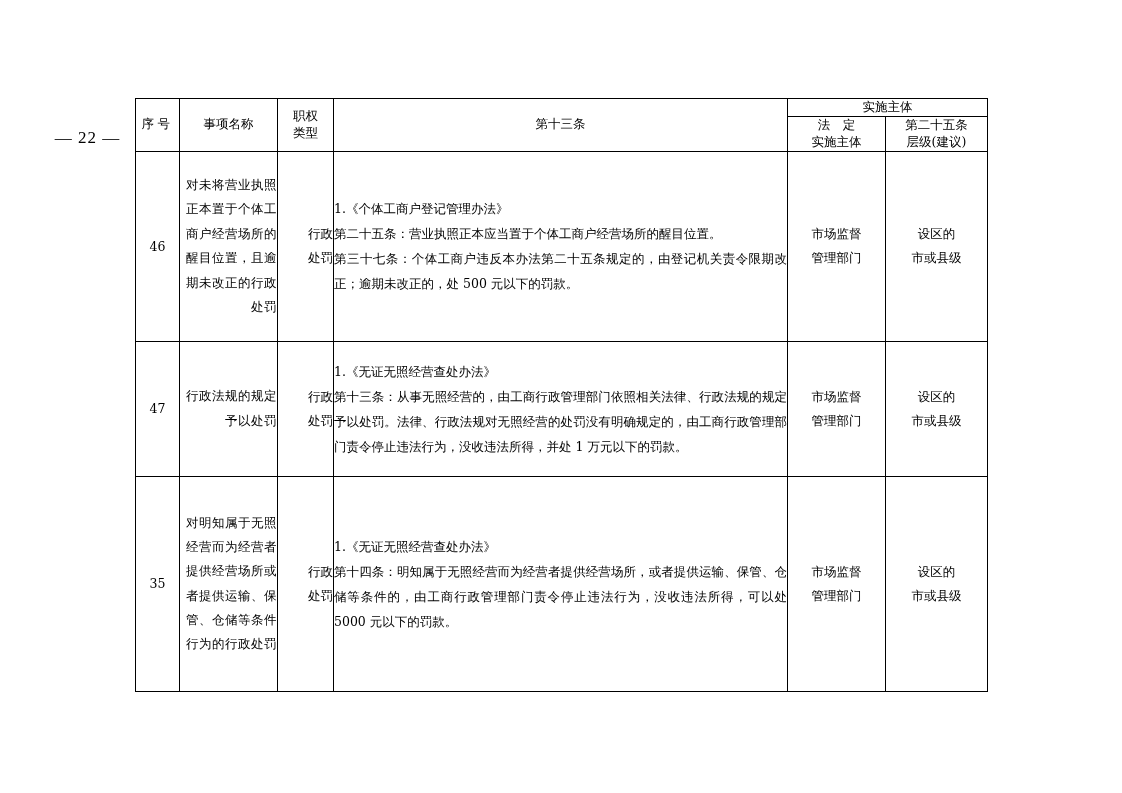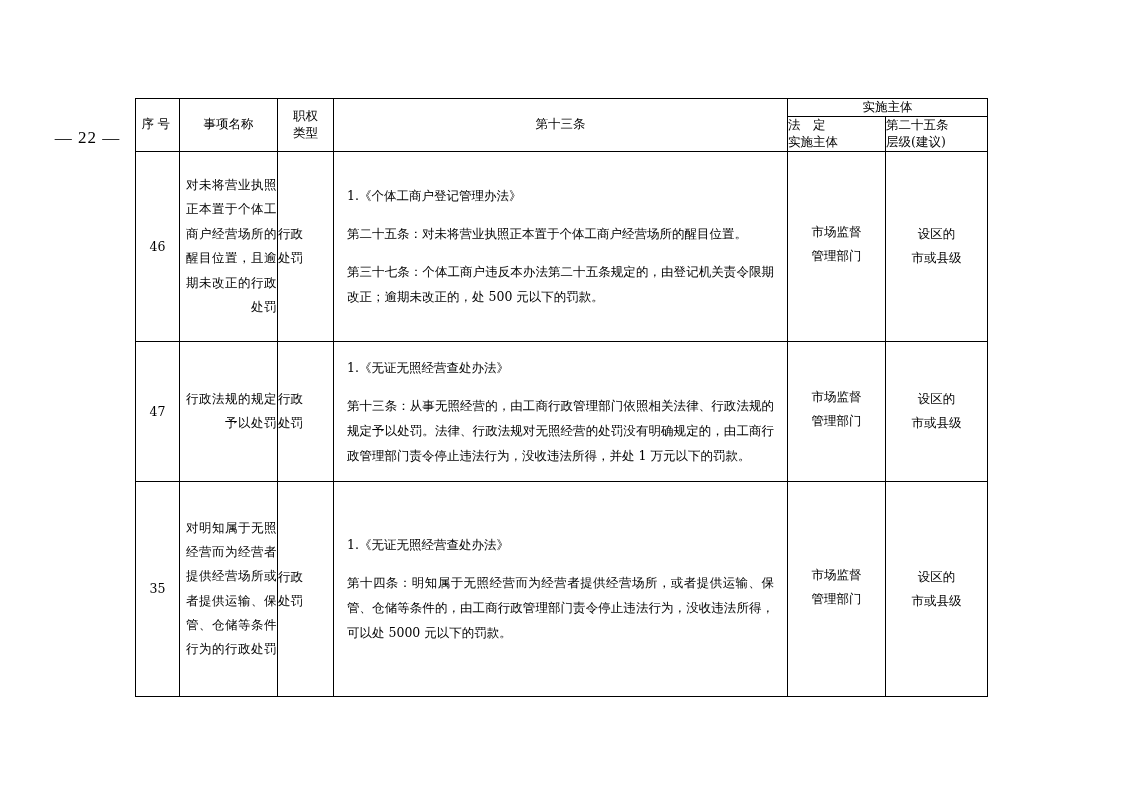--- a/index.html
+++ b/index.html
@@ -63,7 +63,7 @@
     padding: 4px 2px;
   }
   .hdr-sub {
-    text-align: left;
+    text-align: center;
     line-height: 1.35;
     font-size: 12.5px;
     padding: 4px 2px;

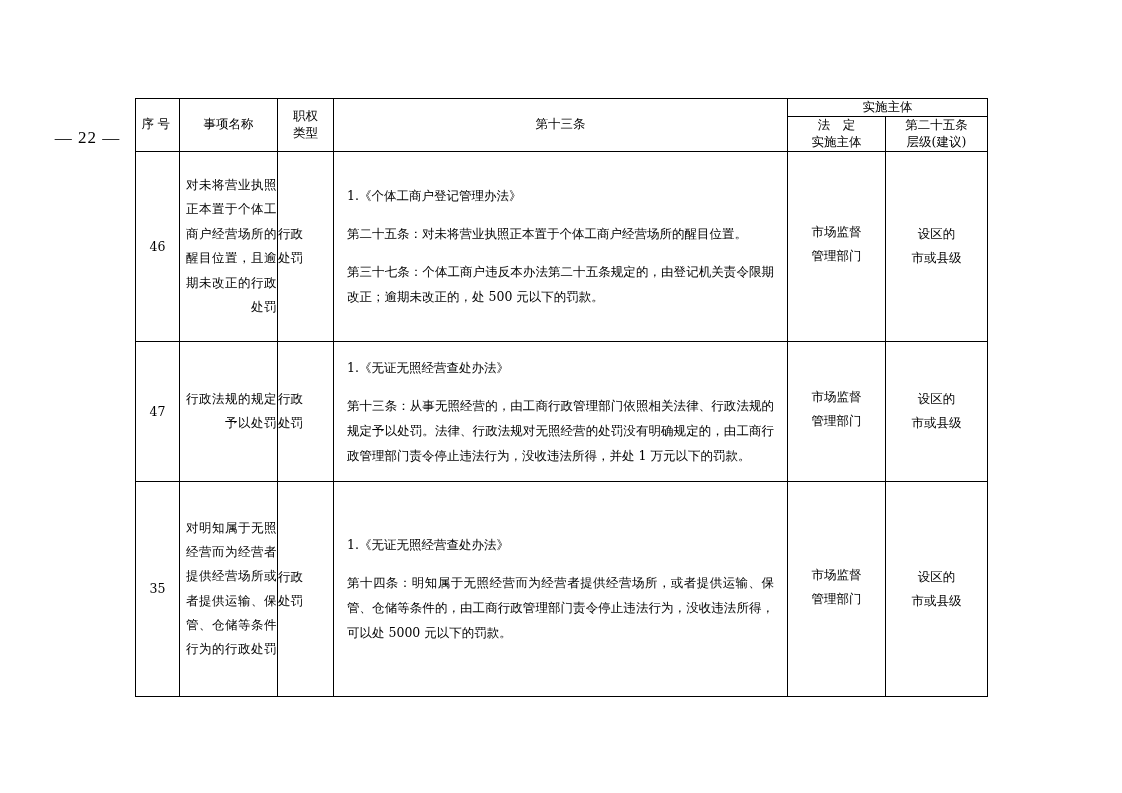--- a/index.html
+++ b/index.html
@@ -99,7 +99,7 @@
     vertical-align: middle;
   }
   .c-basis p {
-    margin: 13px;
+    margin: 0;
     text-align: justify;
     text-justify: inter-ideograph;
   }

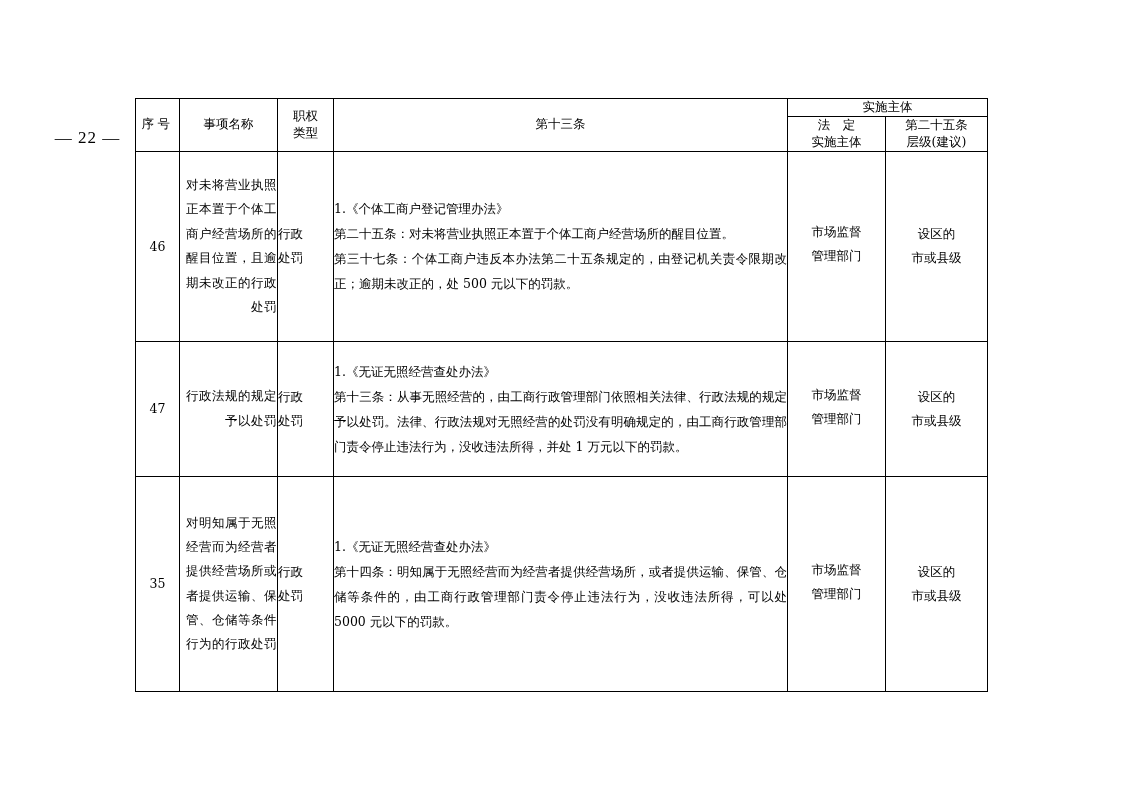--- a/index.html
+++ b/index.html
@@ -86,7 +86,7 @@
     letter-spacing: 0.04em;
   }
   .c-type {
-    text-align: left;
+    text-align: right;
     font-size: 12.5px;
     line-height: 1.9;
     padding: 4px 2px;

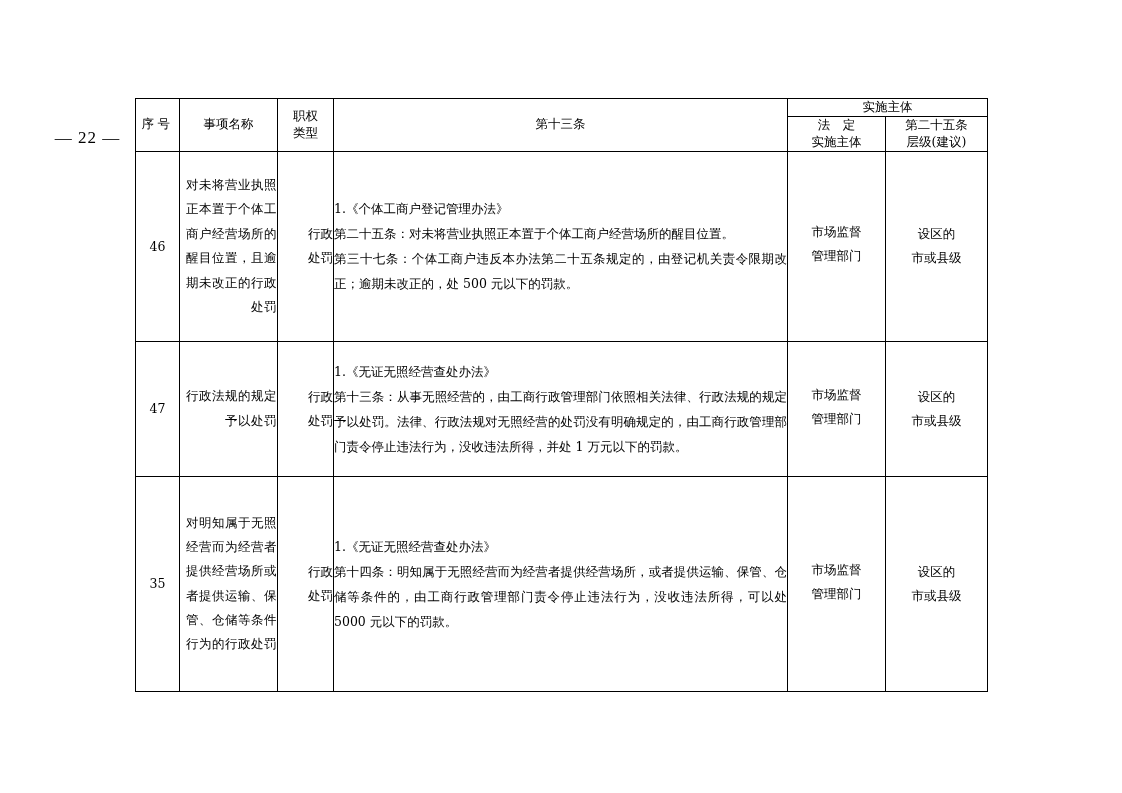--- a/index.html
+++ b/index.html
@@ -169,7 +169,7 @@
         </td>
         <td class="c-basis">
           <p class="nowrapline">1.《个体工商户登记管理办法》</p>
-          <p>第二十五条：对未将营业执照正本置于个体工商户经营场所的醒目位置。</p>
+          <p>第二十五条：营业执照正本应当置于个体工商户经营场所的醒目位置。</p>
           <p>第三十七条：个体工商户违反本办法第二十五条规定的，由登记机关责令限期改正；逾期未改正的，处 500 元以下的罚款。</p>
         </td>
         <td class="c-subject">

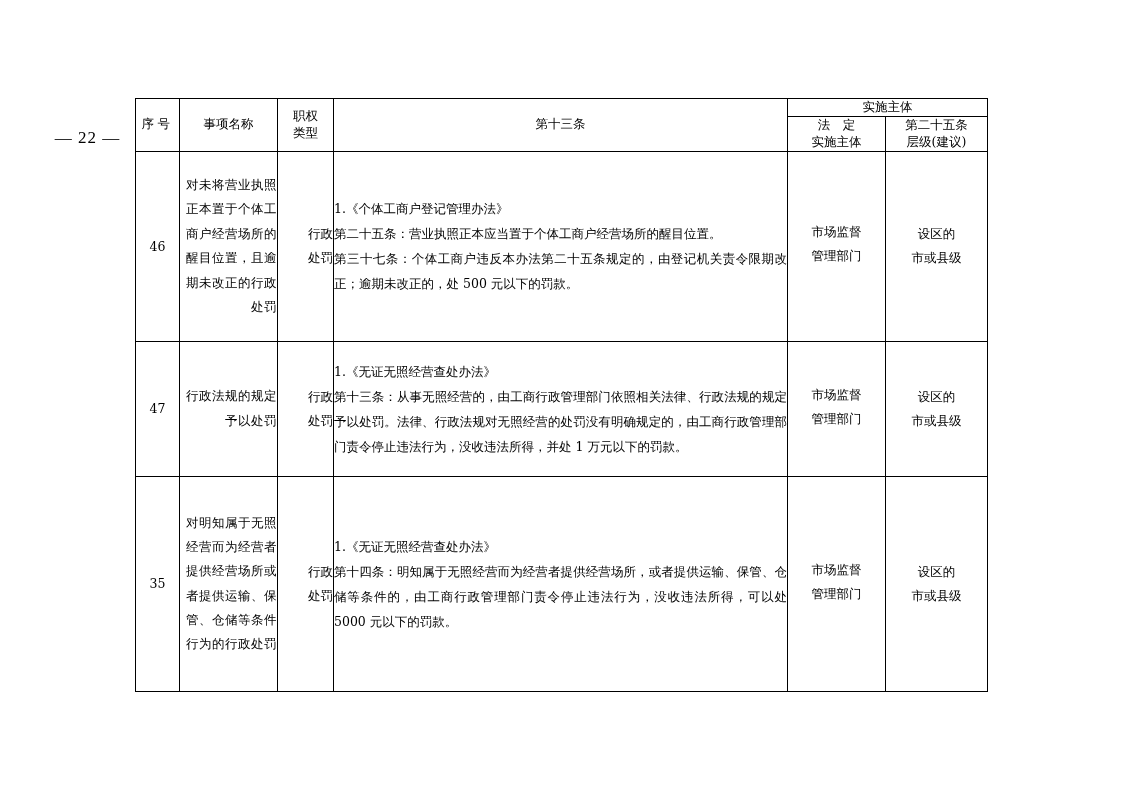--- a/index.html
+++ b/index.html
@@ -108,7 +108,6 @@
     font-size: 12.5px;
     line-height: 1.9;
     padding: 4px 2px;
-    font-family: Liberation Mono, monospace;
   }
   .c-level {
     text-align: center;

